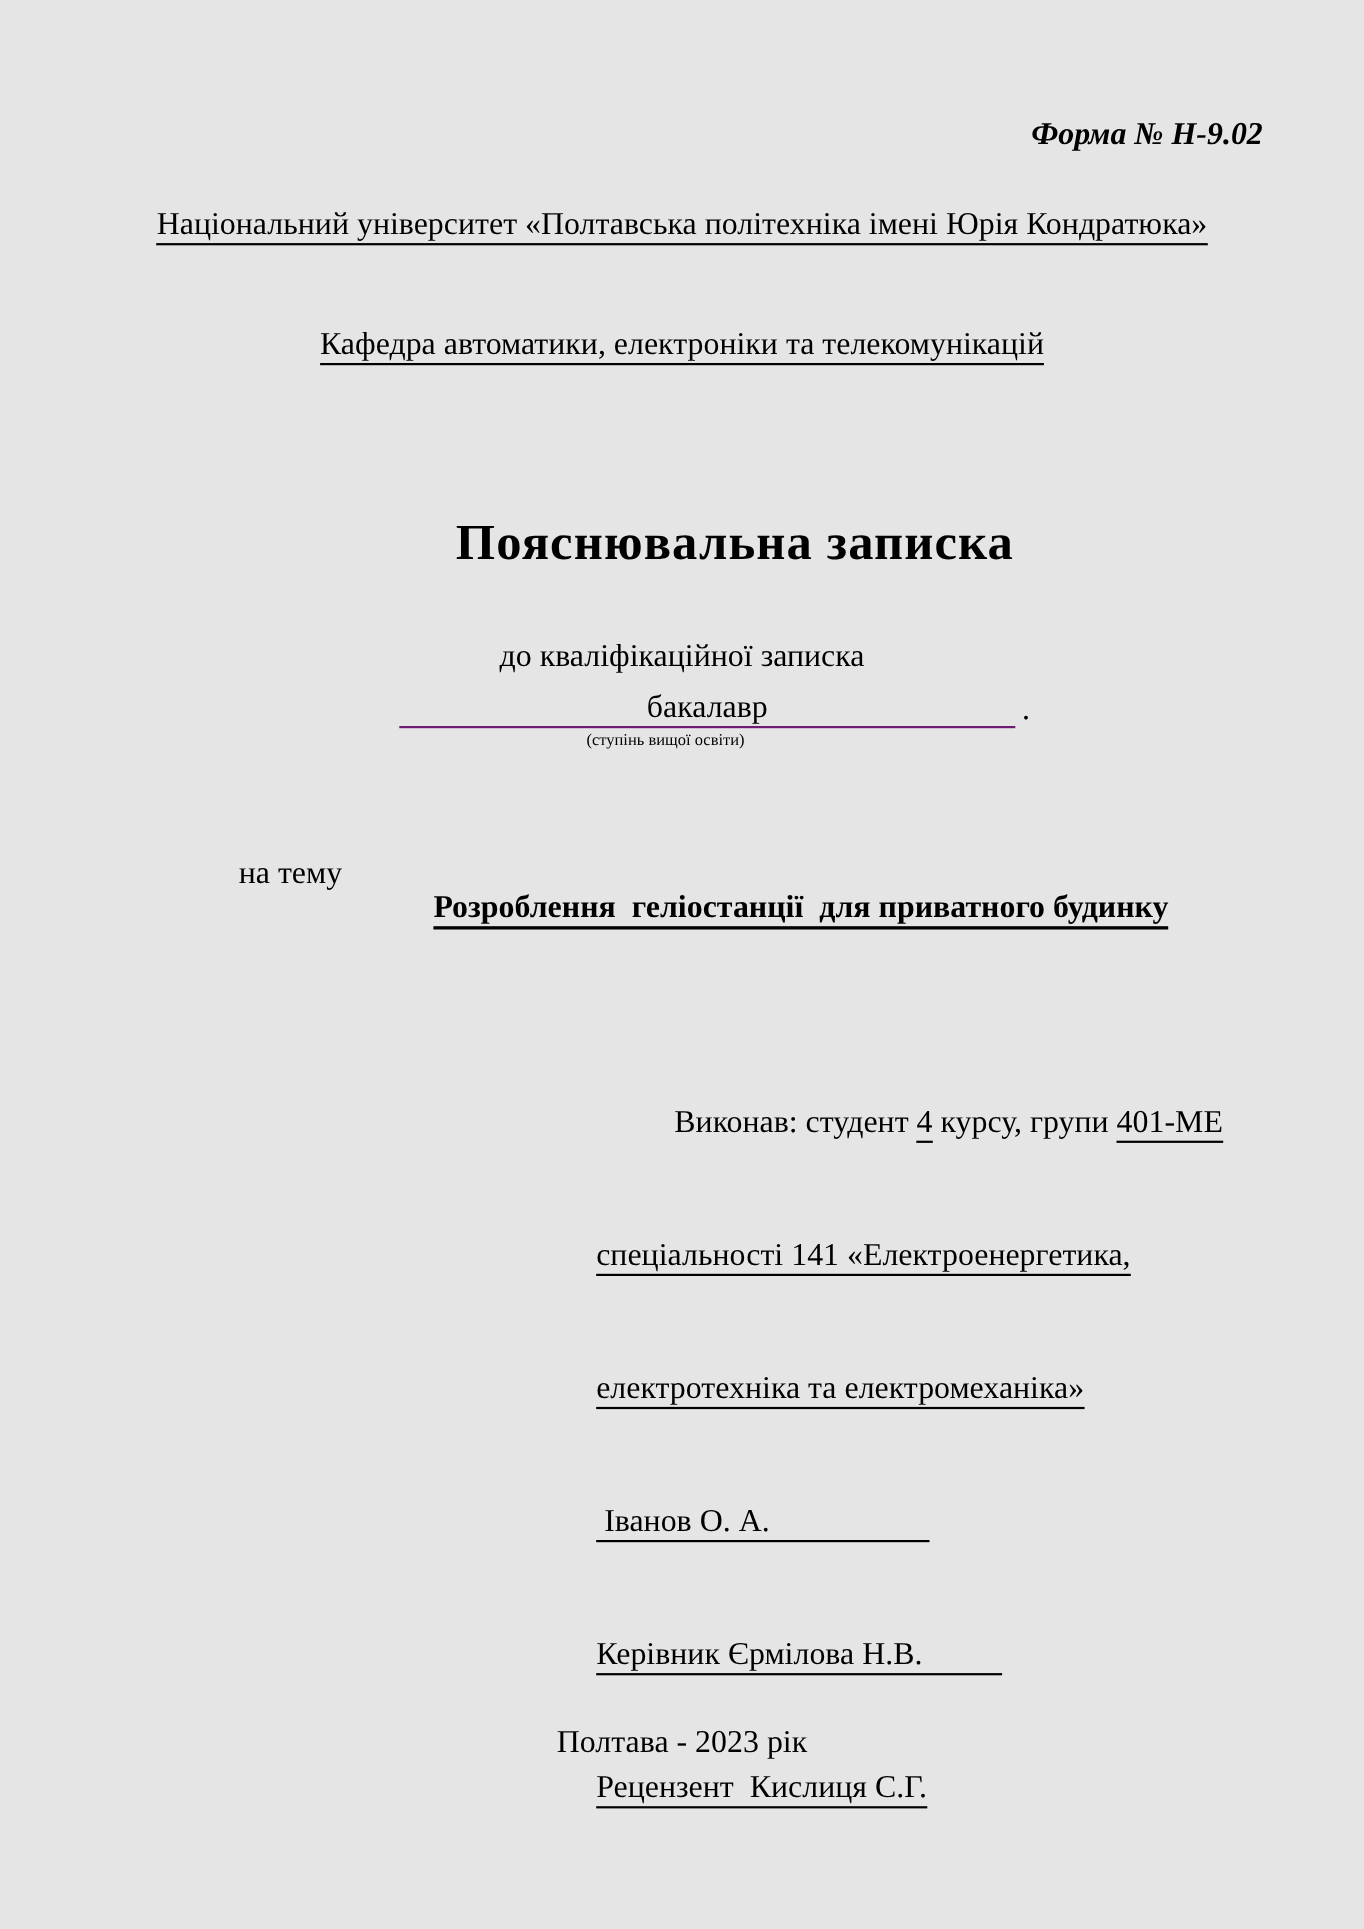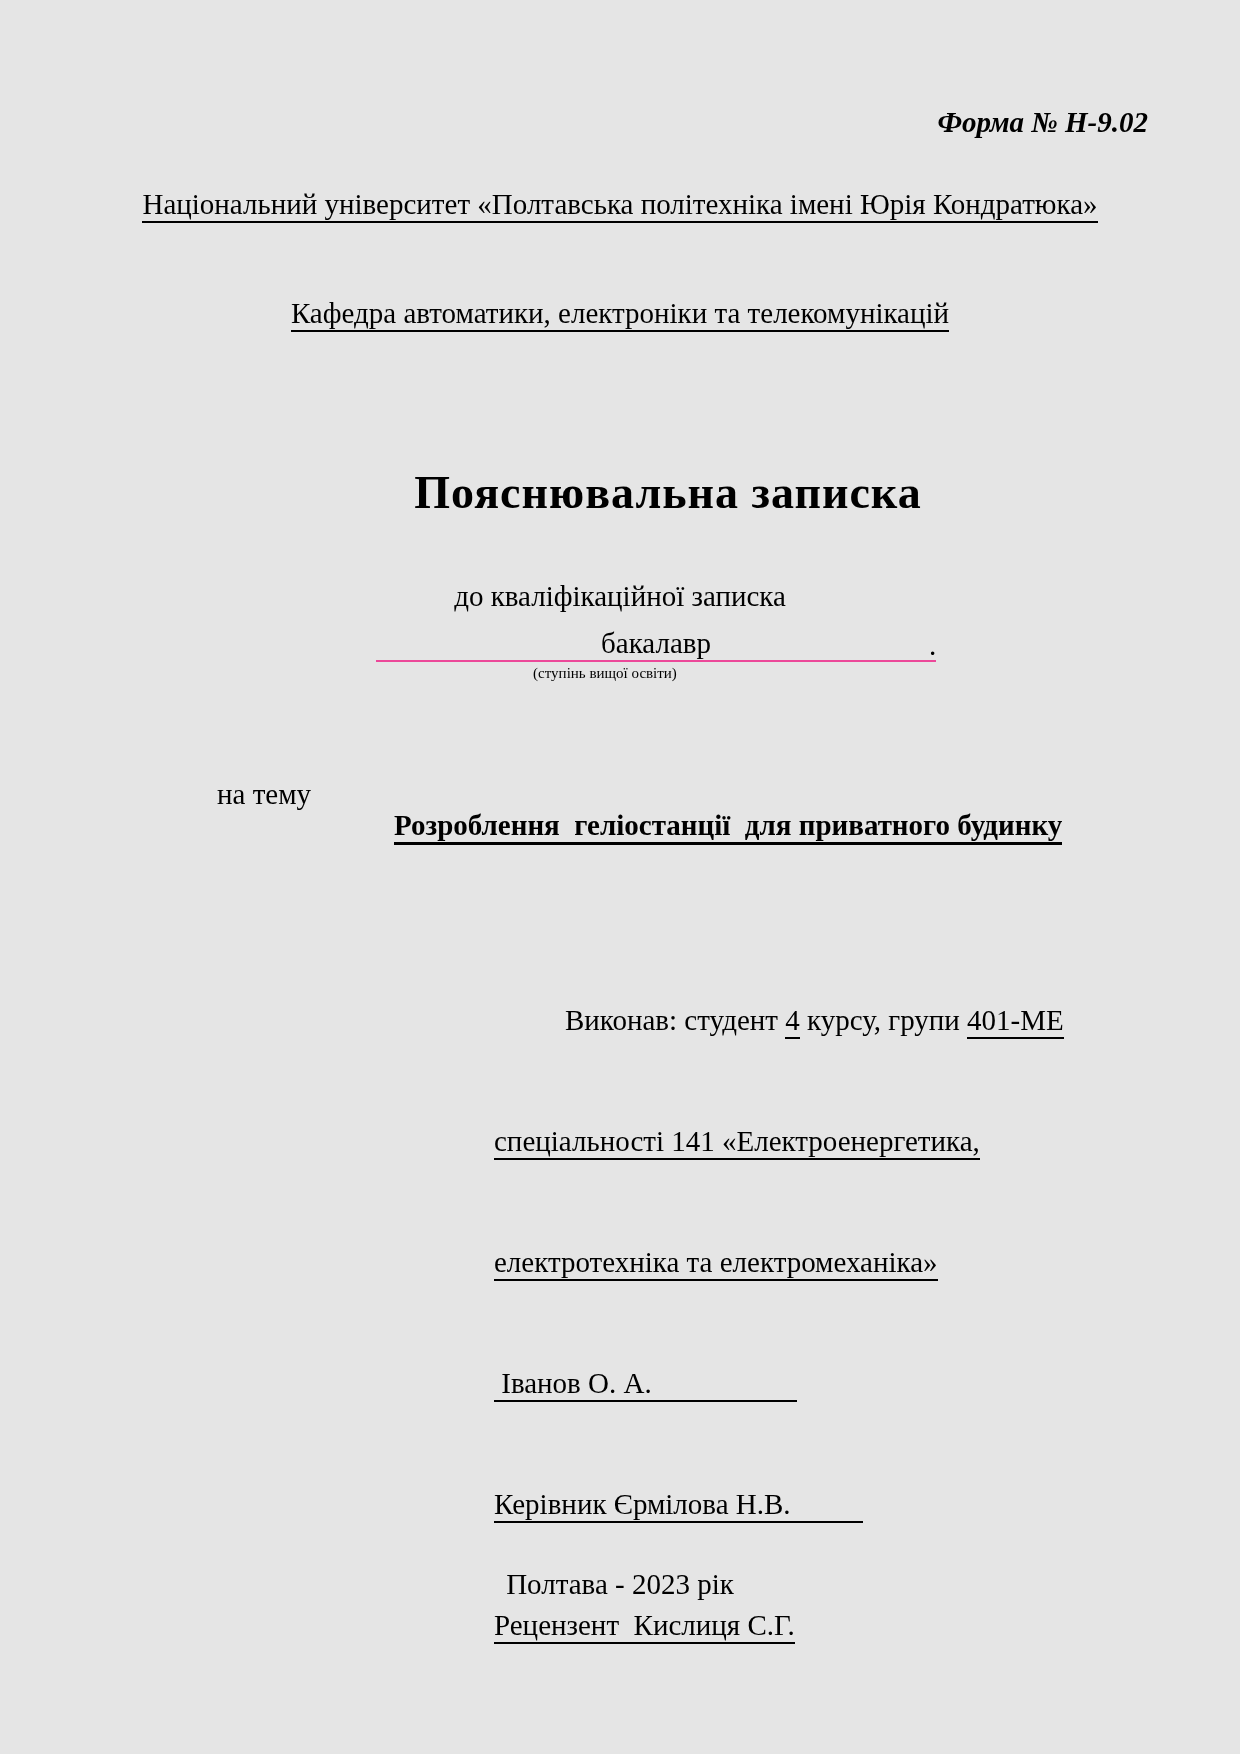--- a/index.html
+++ b/index.html
@@ -26,12 +26,12 @@
     letter-spacing: 1px;
   }
   .degree-line {
-    left: 376px;
+    left: 363px;
     width: 560px;
     height: 33px;
     line-height: 33px;
     text-align: center;
-    border-bottom: 2px solid #ec4899;
+    border-bottom: 2px solid #701a75;
   }
   .degree-caption {
     left: 325px;

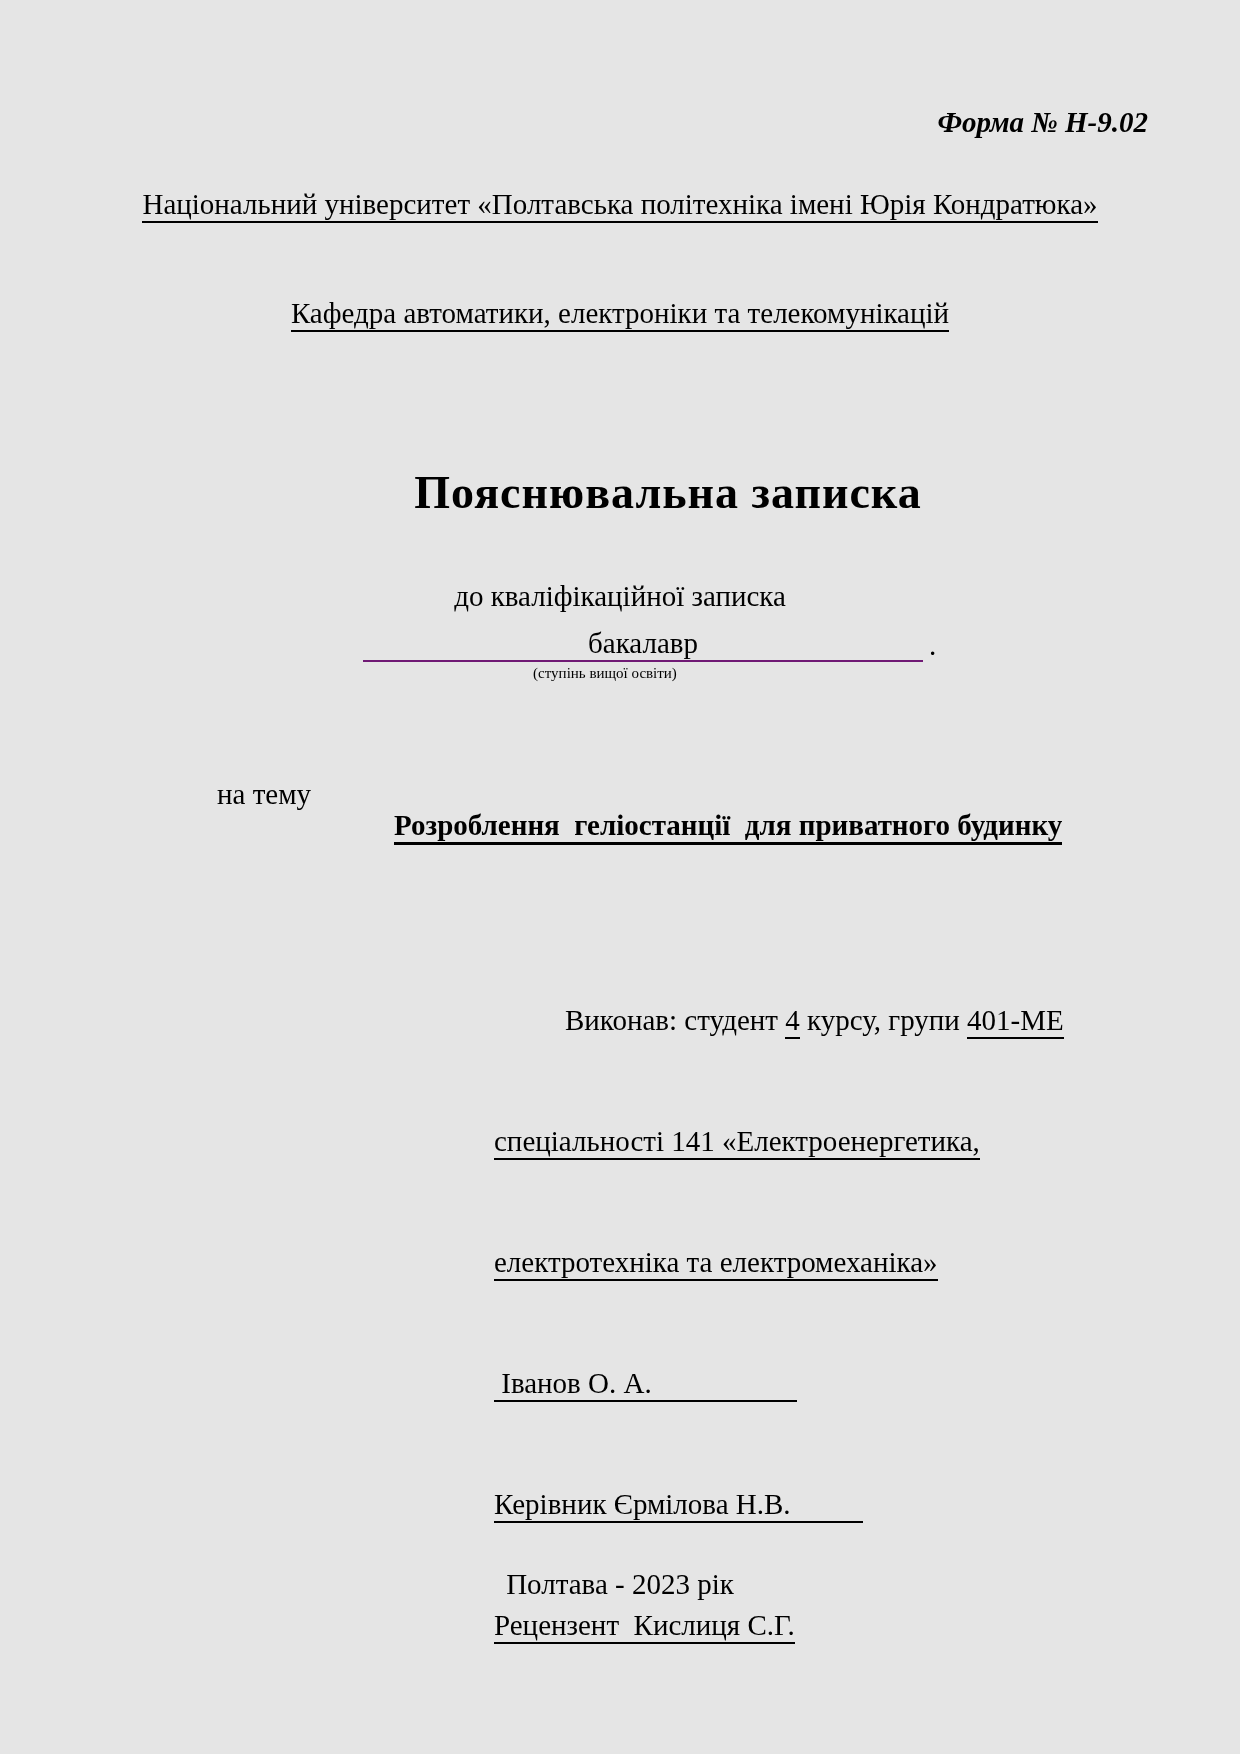--- a/index.html
+++ b/index.html
@@ -44,7 +44,7 @@
     white-space: pre;
   }
   .topic-value .u { border-bottom-width: 3px; margin-left: 20px; }
-  .exec { white-space: pre; }
+  .exec { white-space: pre; margin-left: 48px; }
   .exec-line {
     height: 33px;
     line-height: 33px;

